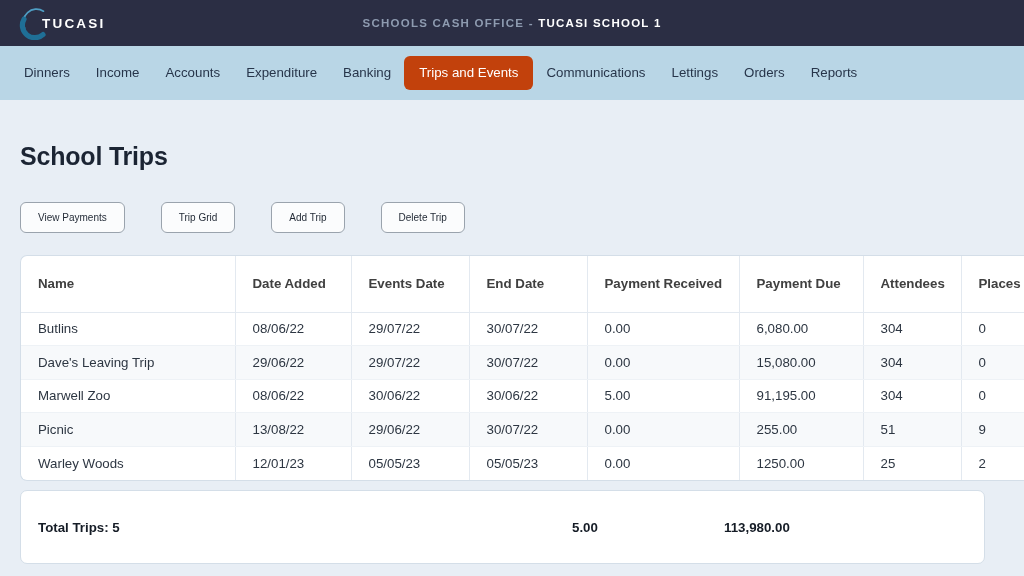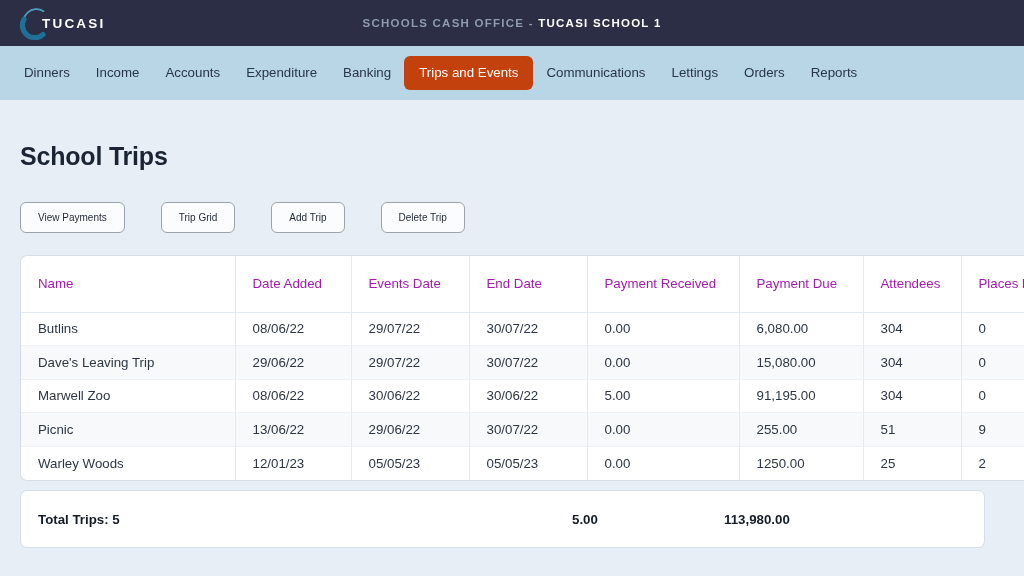--- a/index.html
+++ b/index.html
@@ -134,8 +134,8 @@
   }
   table.trips th {
     height: 56px;
-    font-weight: normal;
-    color: #a21caf;
+    font-weight: bold;
+    color: #404040;
     vertical-align: middle;
     border-bottom: 1px solid #e3e9f0;
   }

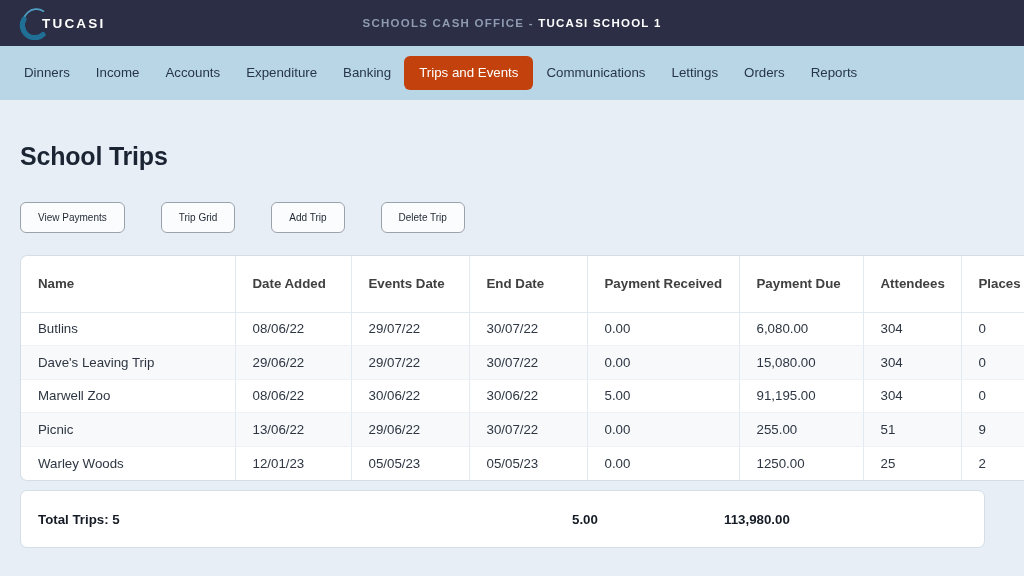--- a/index.html
+++ b/index.html
@@ -281,7 +281,7 @@
           </tr>
           <tr>
             <td>Picnic</td>
-            <td>13/06/22</td>
+            <td>13/08/22</td>
             <td>29/06/22</td>
             <td>30/07/22</td>
             <td>0.00</td>

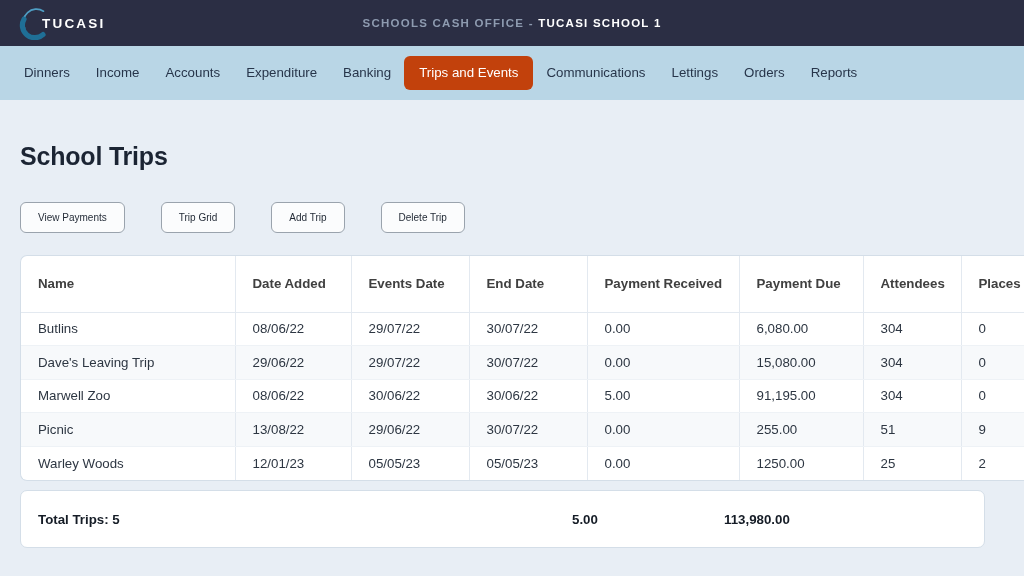--- a/index.html
+++ b/index.html
@@ -165,7 +165,7 @@
     background: #ffffff;
     border: 1px solid #d4dee8;
     border-radius: 7px;
-    height: 58px;
+    height: 74px;
     position: relative;
   }
   .totals-card .tot {

